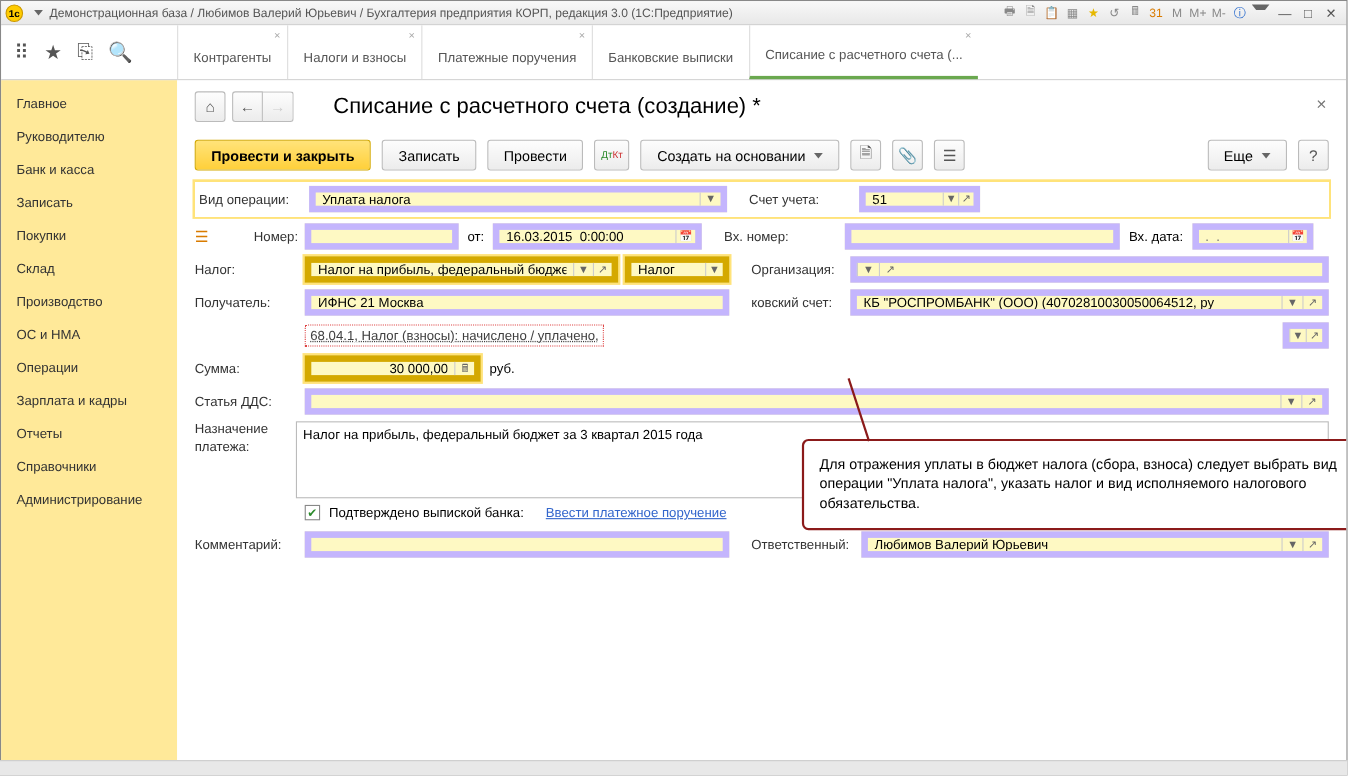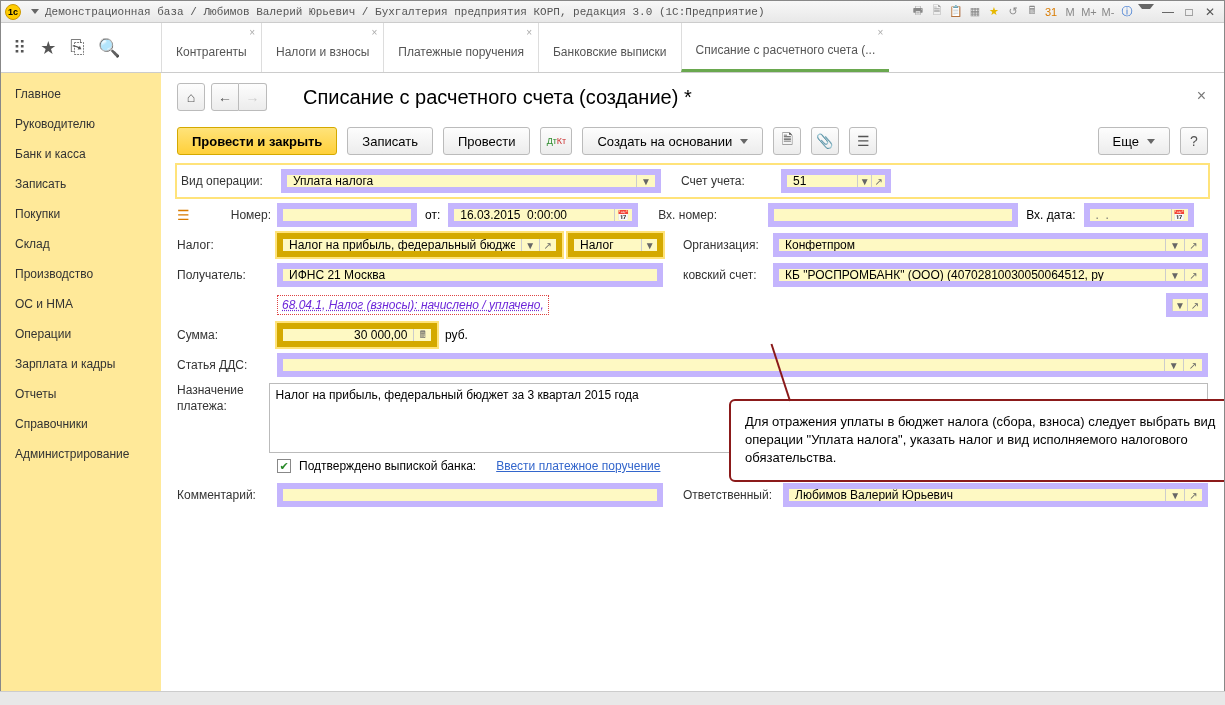--- a/index.html
+++ b/index.html
@@ -7,7 +7,7 @@
 .titlebar { height: 22px; background: linear-gradient(#f8f8f8,#e8e8e8); display: flex; align-items: center; padding: 0 4px; border-bottom: 1px solid #ccc; }
 .titlebar .tt-icon { width: 16px; height: 16px; background: #ffcc00; border-radius: 50%; border:1px solid #cc9900; margin-right: 4px; font-size:9px; display:flex;align-items:center;justify-content:center;font-weight:bold;}
 .titlebar .dd { width:0;height:0;border-left:4px solid transparent;border-right:4px solid transparent;border-top:5px solid #666;margin:0 6px;}
-.titlebar .title-text { color: #555; flex: 1; font-size: 11px; font-family: Liberation Mono, monospace; }
+.titlebar .title-text { color: #555; flex: 1; font-size: 11px; }
 .titlebar .sys-icons { display: flex; gap: 3px; align-items: center; }
 .titlebar .sys-icons span { width: 16px; height: 16px; display:flex;align-items:center;justify-content:center;color:#888;font-size:11px;cursor:pointer;}
 .titlebar .win-btns { display:flex; margin-left:4px; gap:1px;}

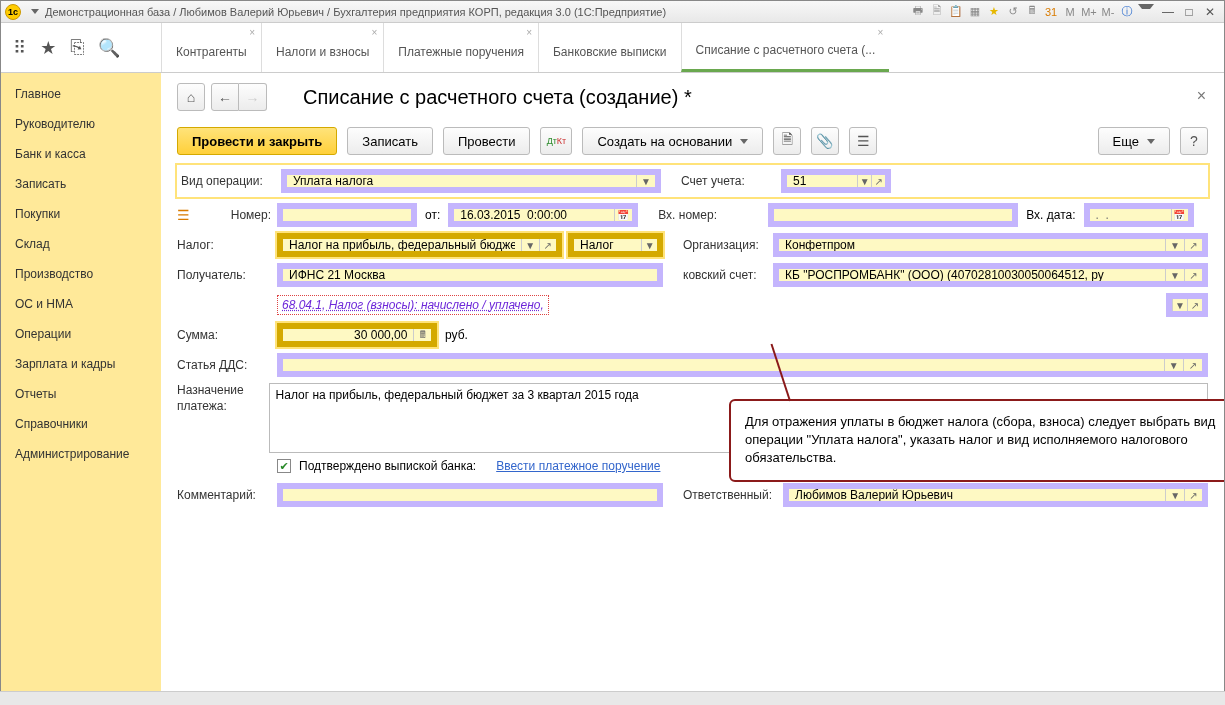--- a/index.html
+++ b/index.html
@@ -212,7 +212,6 @@
         </div>
       <span class="lbl2" style="width:110px">Организация:</span>
       <div class="fld" style="flex:1">
-          <input value="Конфетпром" style="">
           <span class="dd-btn">▼</span>
           <span class="ext-btn">↗</span>
         </div>

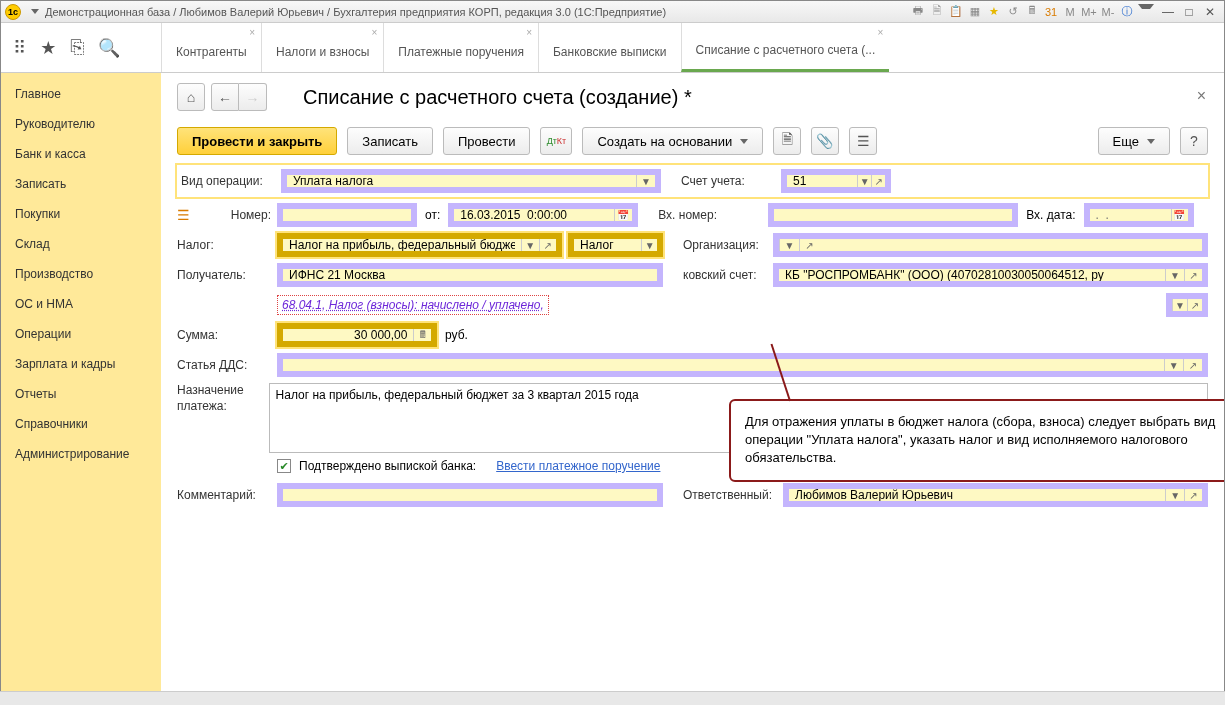--- a/index.html
+++ b/index.html
@@ -44,7 +44,7 @@
 .fld input{border:0;outline:0;padding:0 6px;font-size:12px;width:100%;background:transparent;}
 .fld .dd-btn,.fld .ext-btn,.fld .cal-btn{width:20px;border-left:1px solid #ccc;display:flex;align-items:center;justify-content:center;color:#666;cursor:pointer;font-size:10px;}
 .hl-yellow{box-shadow:0 0 0 2px #ffe37a;border-color:#d4a900 !important;}
-.dotted{border:1px dotted #d44;color:#6d28d9;text-decoration:underline dotted;padding:2px 4px;cursor:pointer;font-style:italic;}
+.dotted{border:1px dotted #d44;color:#404040;text-decoration:underline dotted;padding:2px 4px;cursor:pointer;}
 .link{color:#3366cc;text-decoration:underline;cursor:pointer;}
 textarea.memo{width:100%;height:70px;border:1px solid #bbb;padding:4px 6px;font-family:Arial;font-size:12px;resize:none;}
 .chk{width:14px;height:14px;border:1px solid #888;display:inline-flex;align-items:center;justify-content:center;color:#2a8a2a;font-size:11px;margin-right:8px;}

